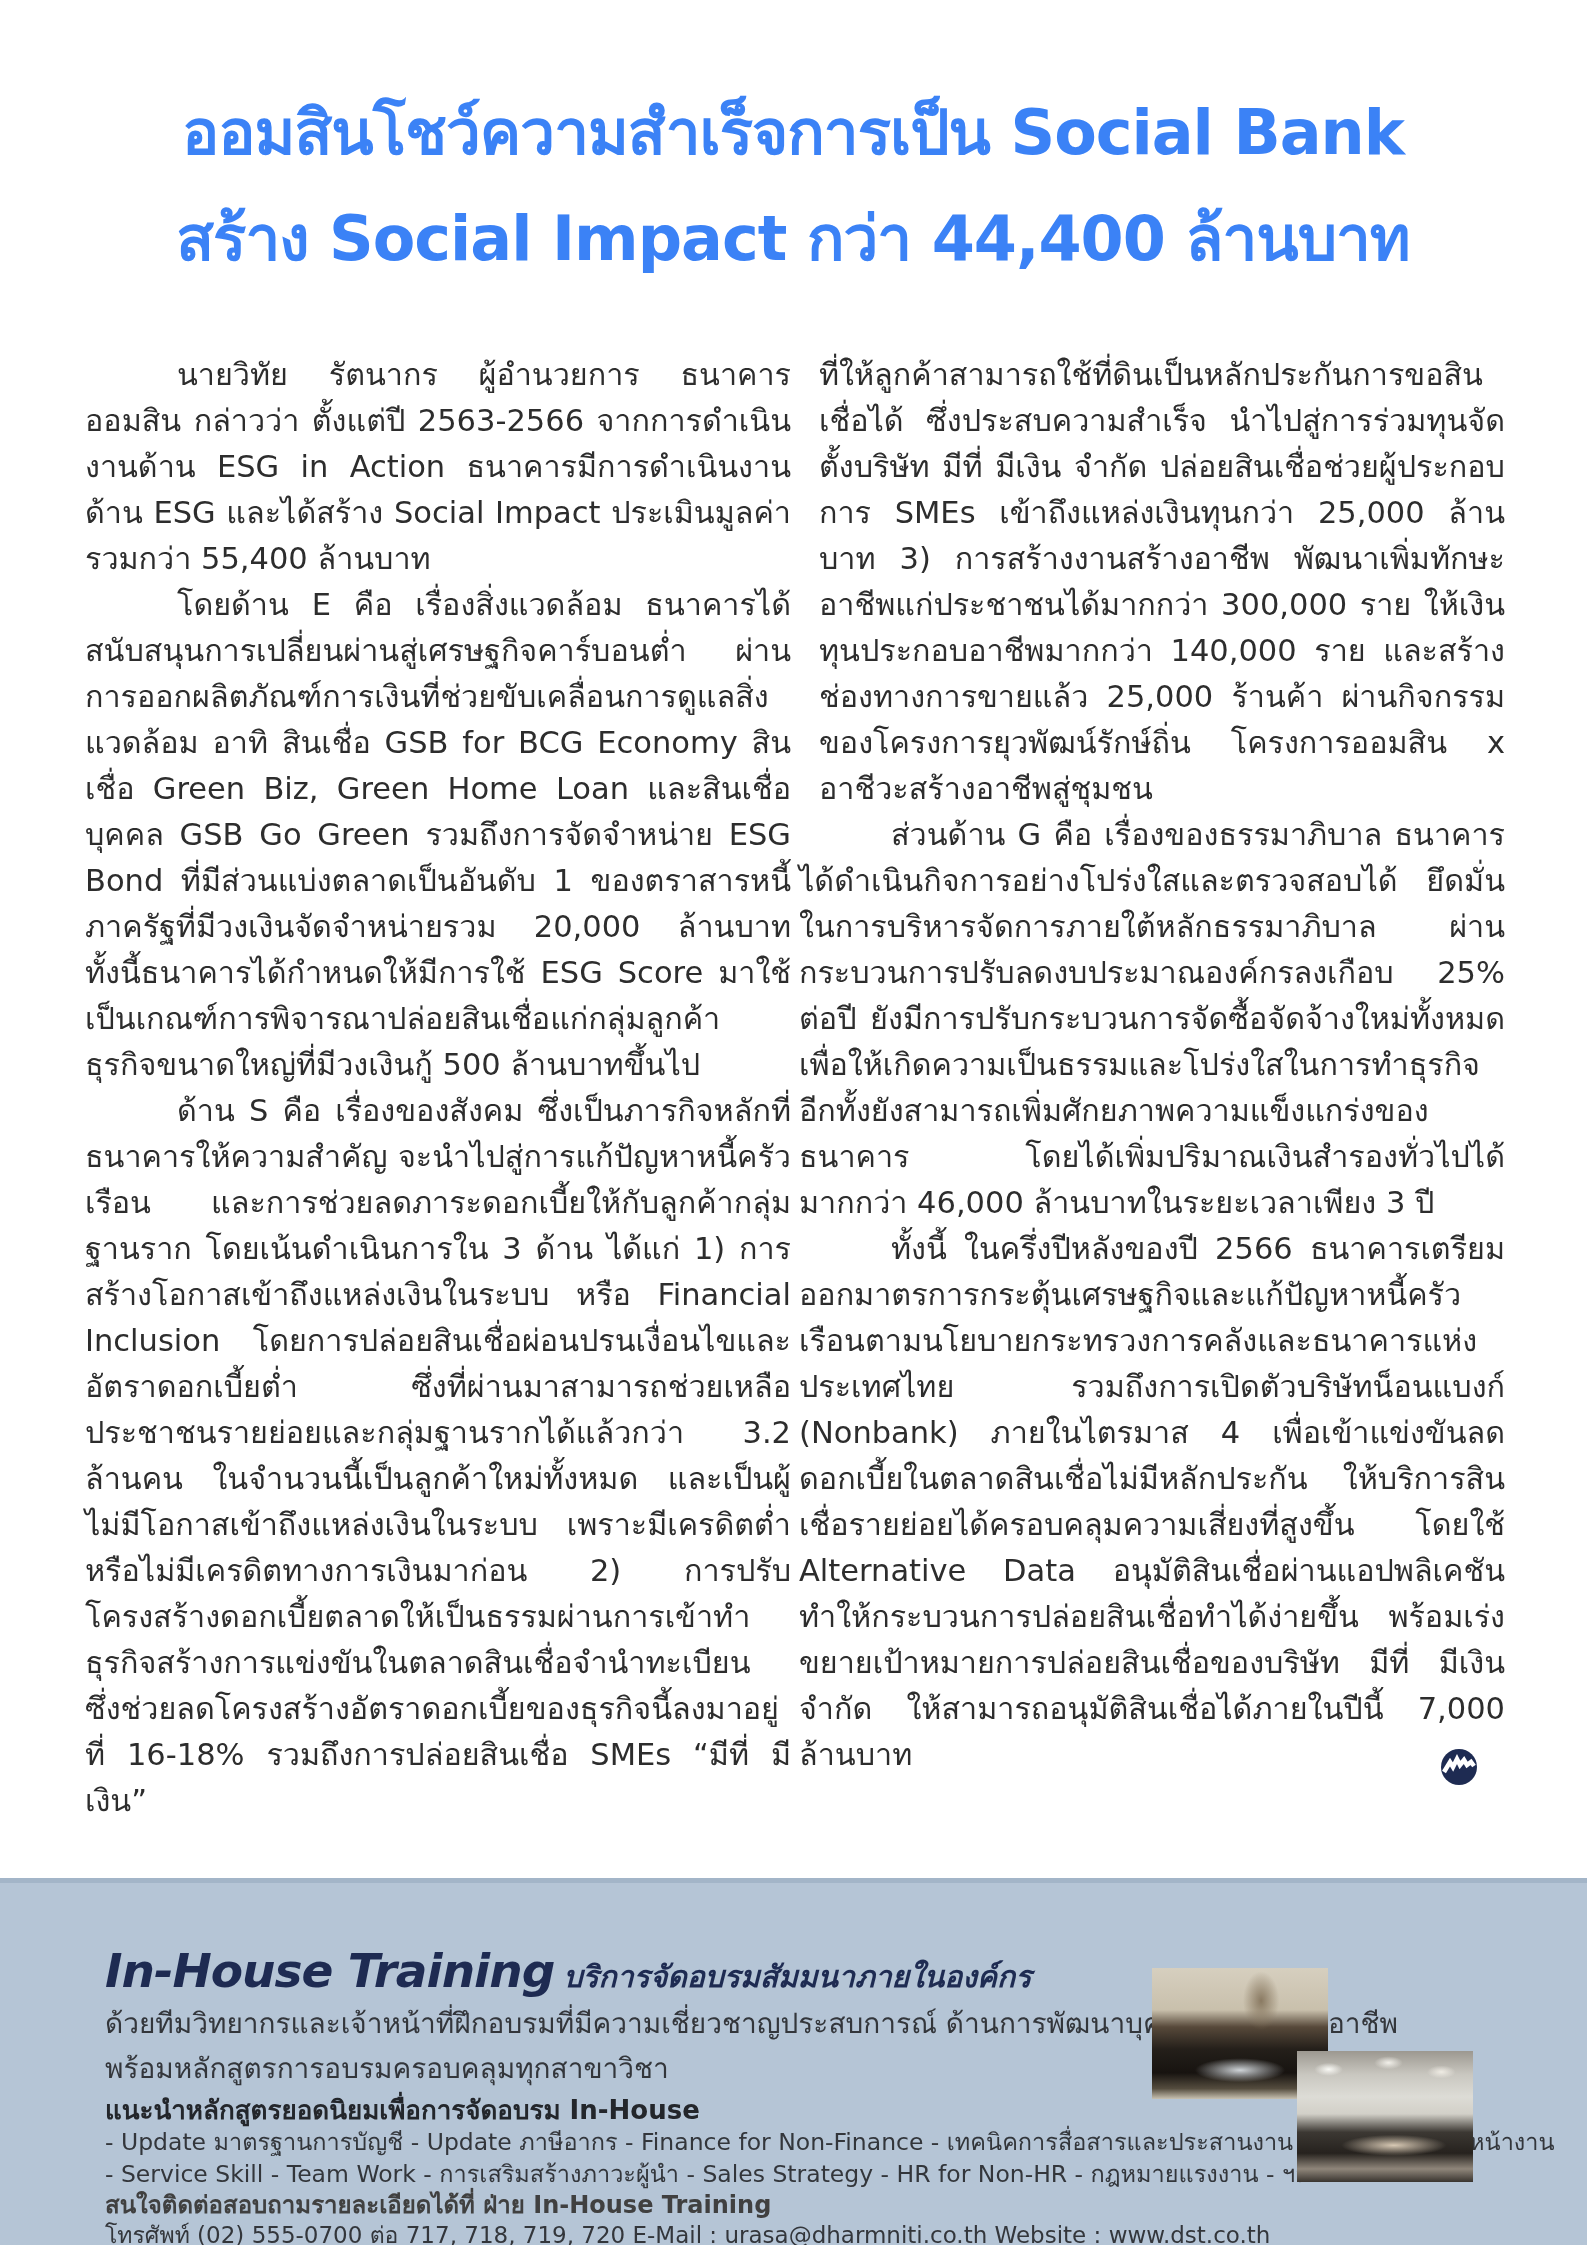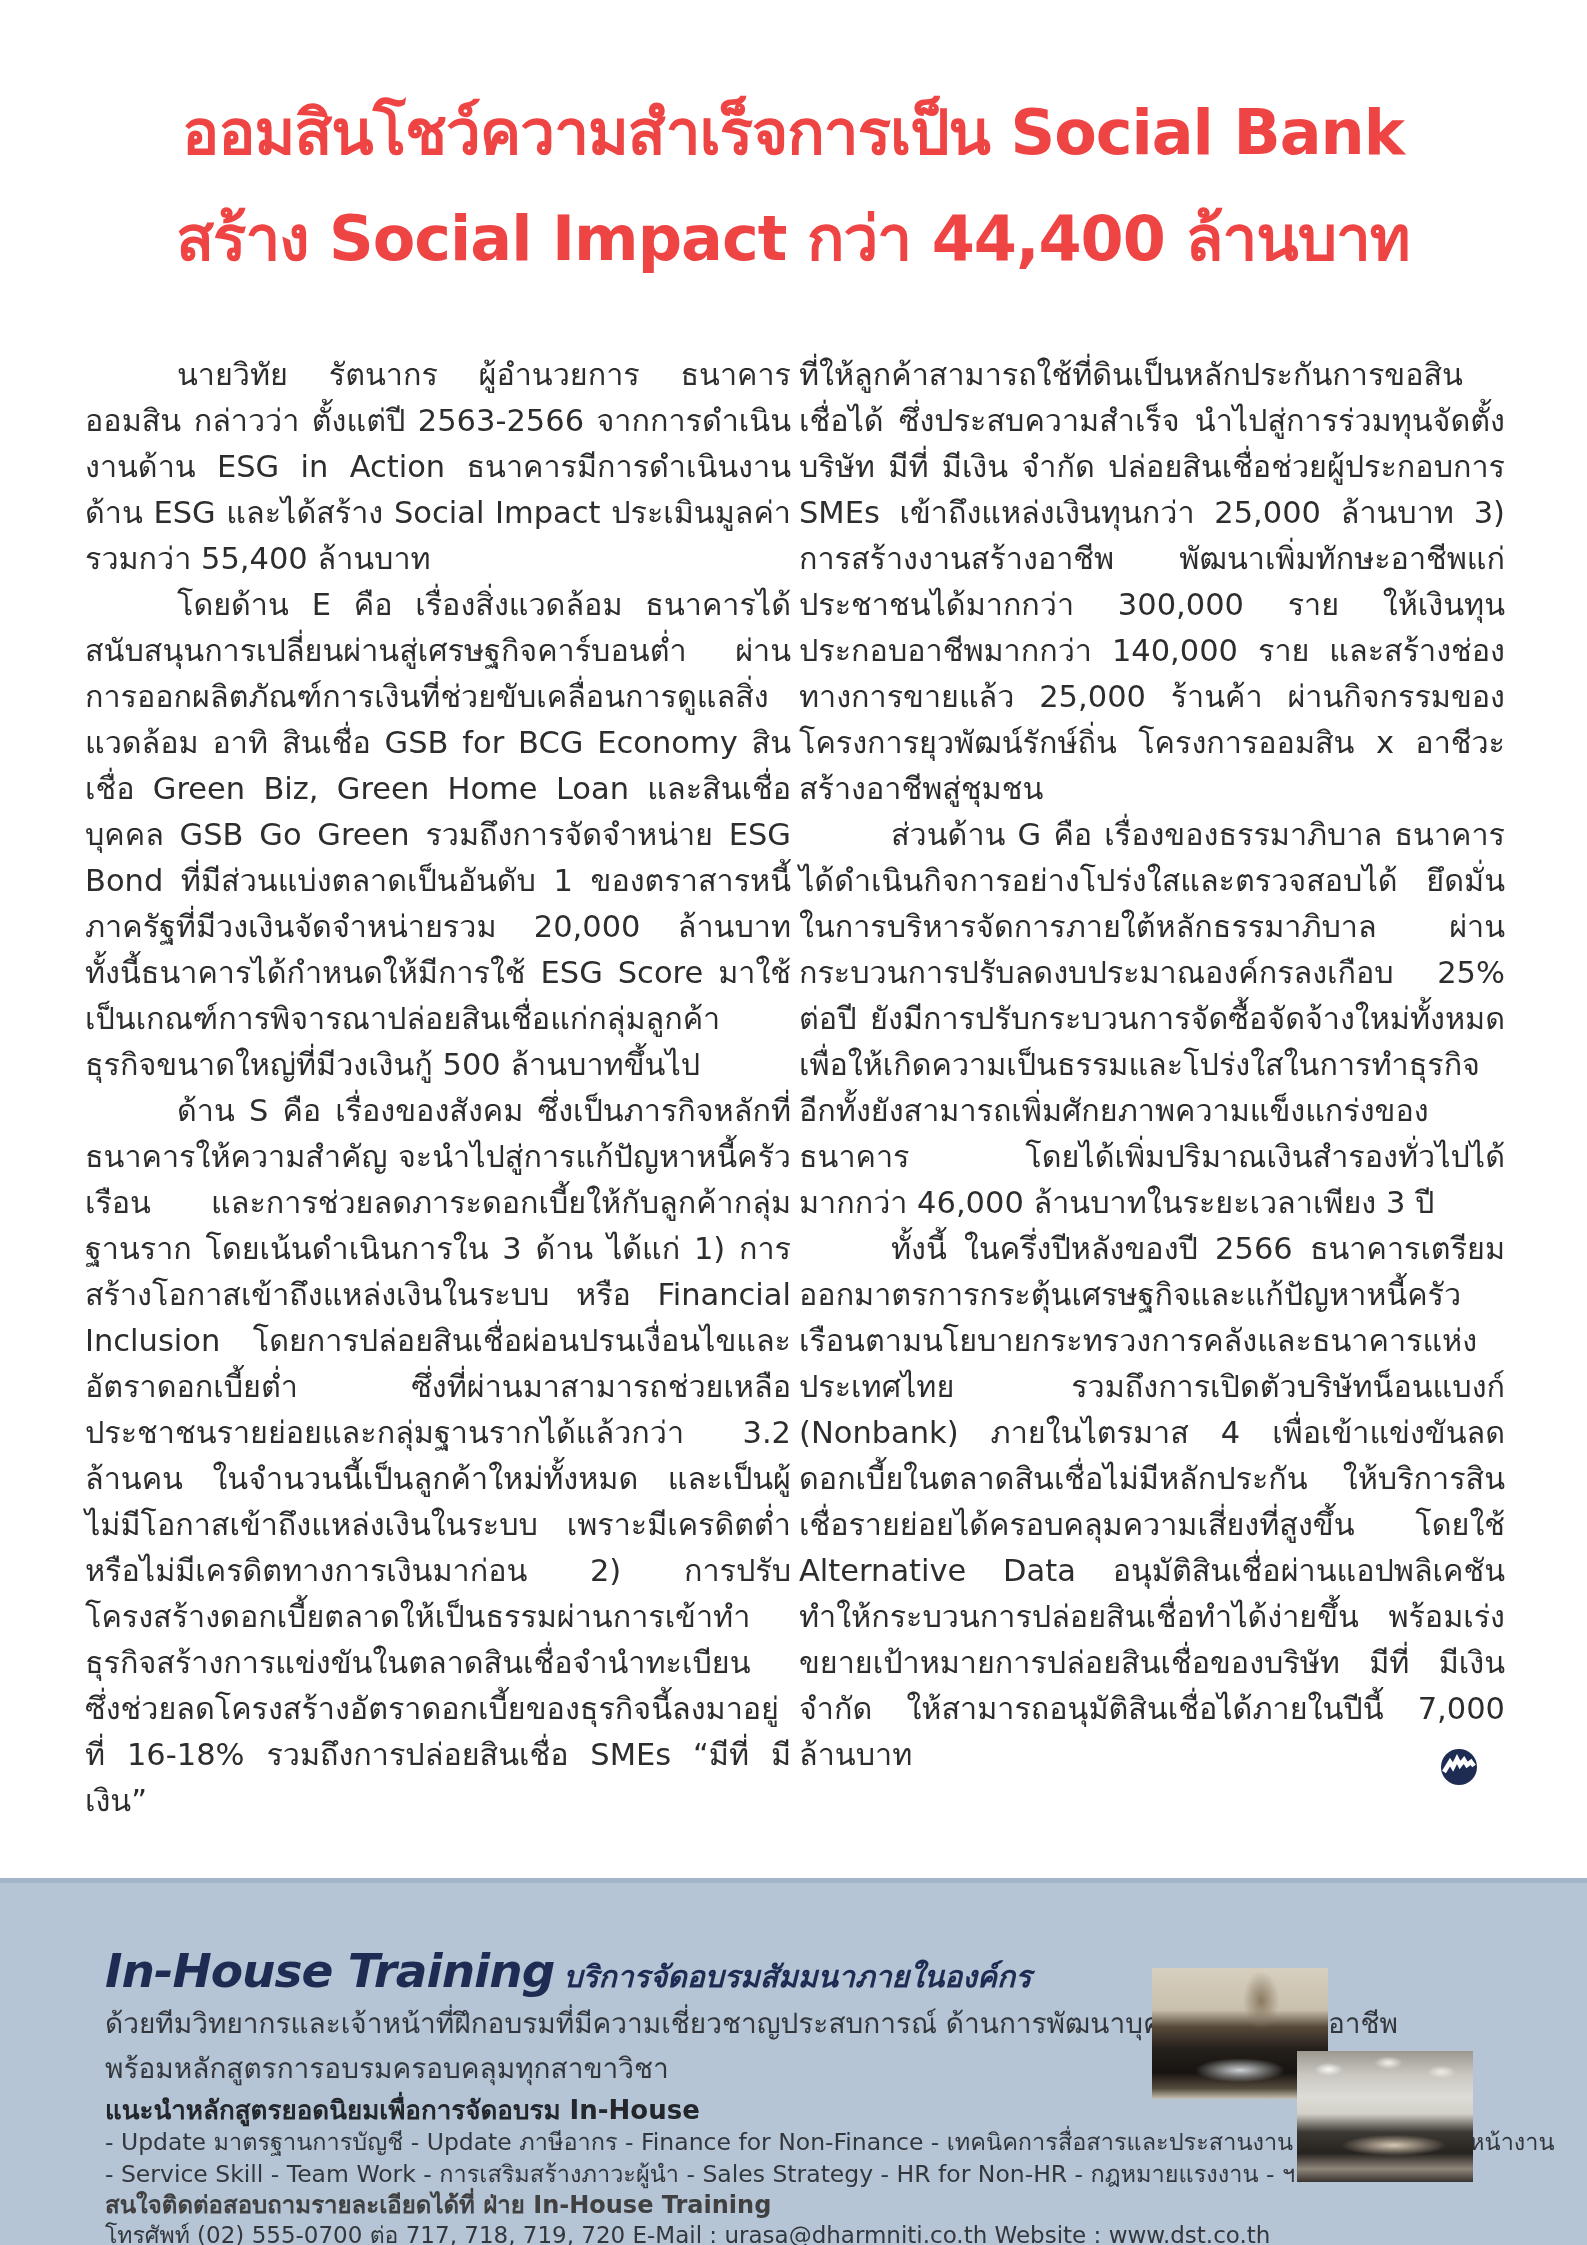--- a/index.html
+++ b/index.html
@@ -10,7 +10,7 @@
   
   .title{
     position:absolute;left:0;right:1px;top:80px;text-align:center;
-    color:#ef4444;font-weight:bold;
+    color:#3b82f6;font-weight:bold;
   }
   .title .line{font-size:62px;line-height:106px;letter-spacing:-1px;}
   

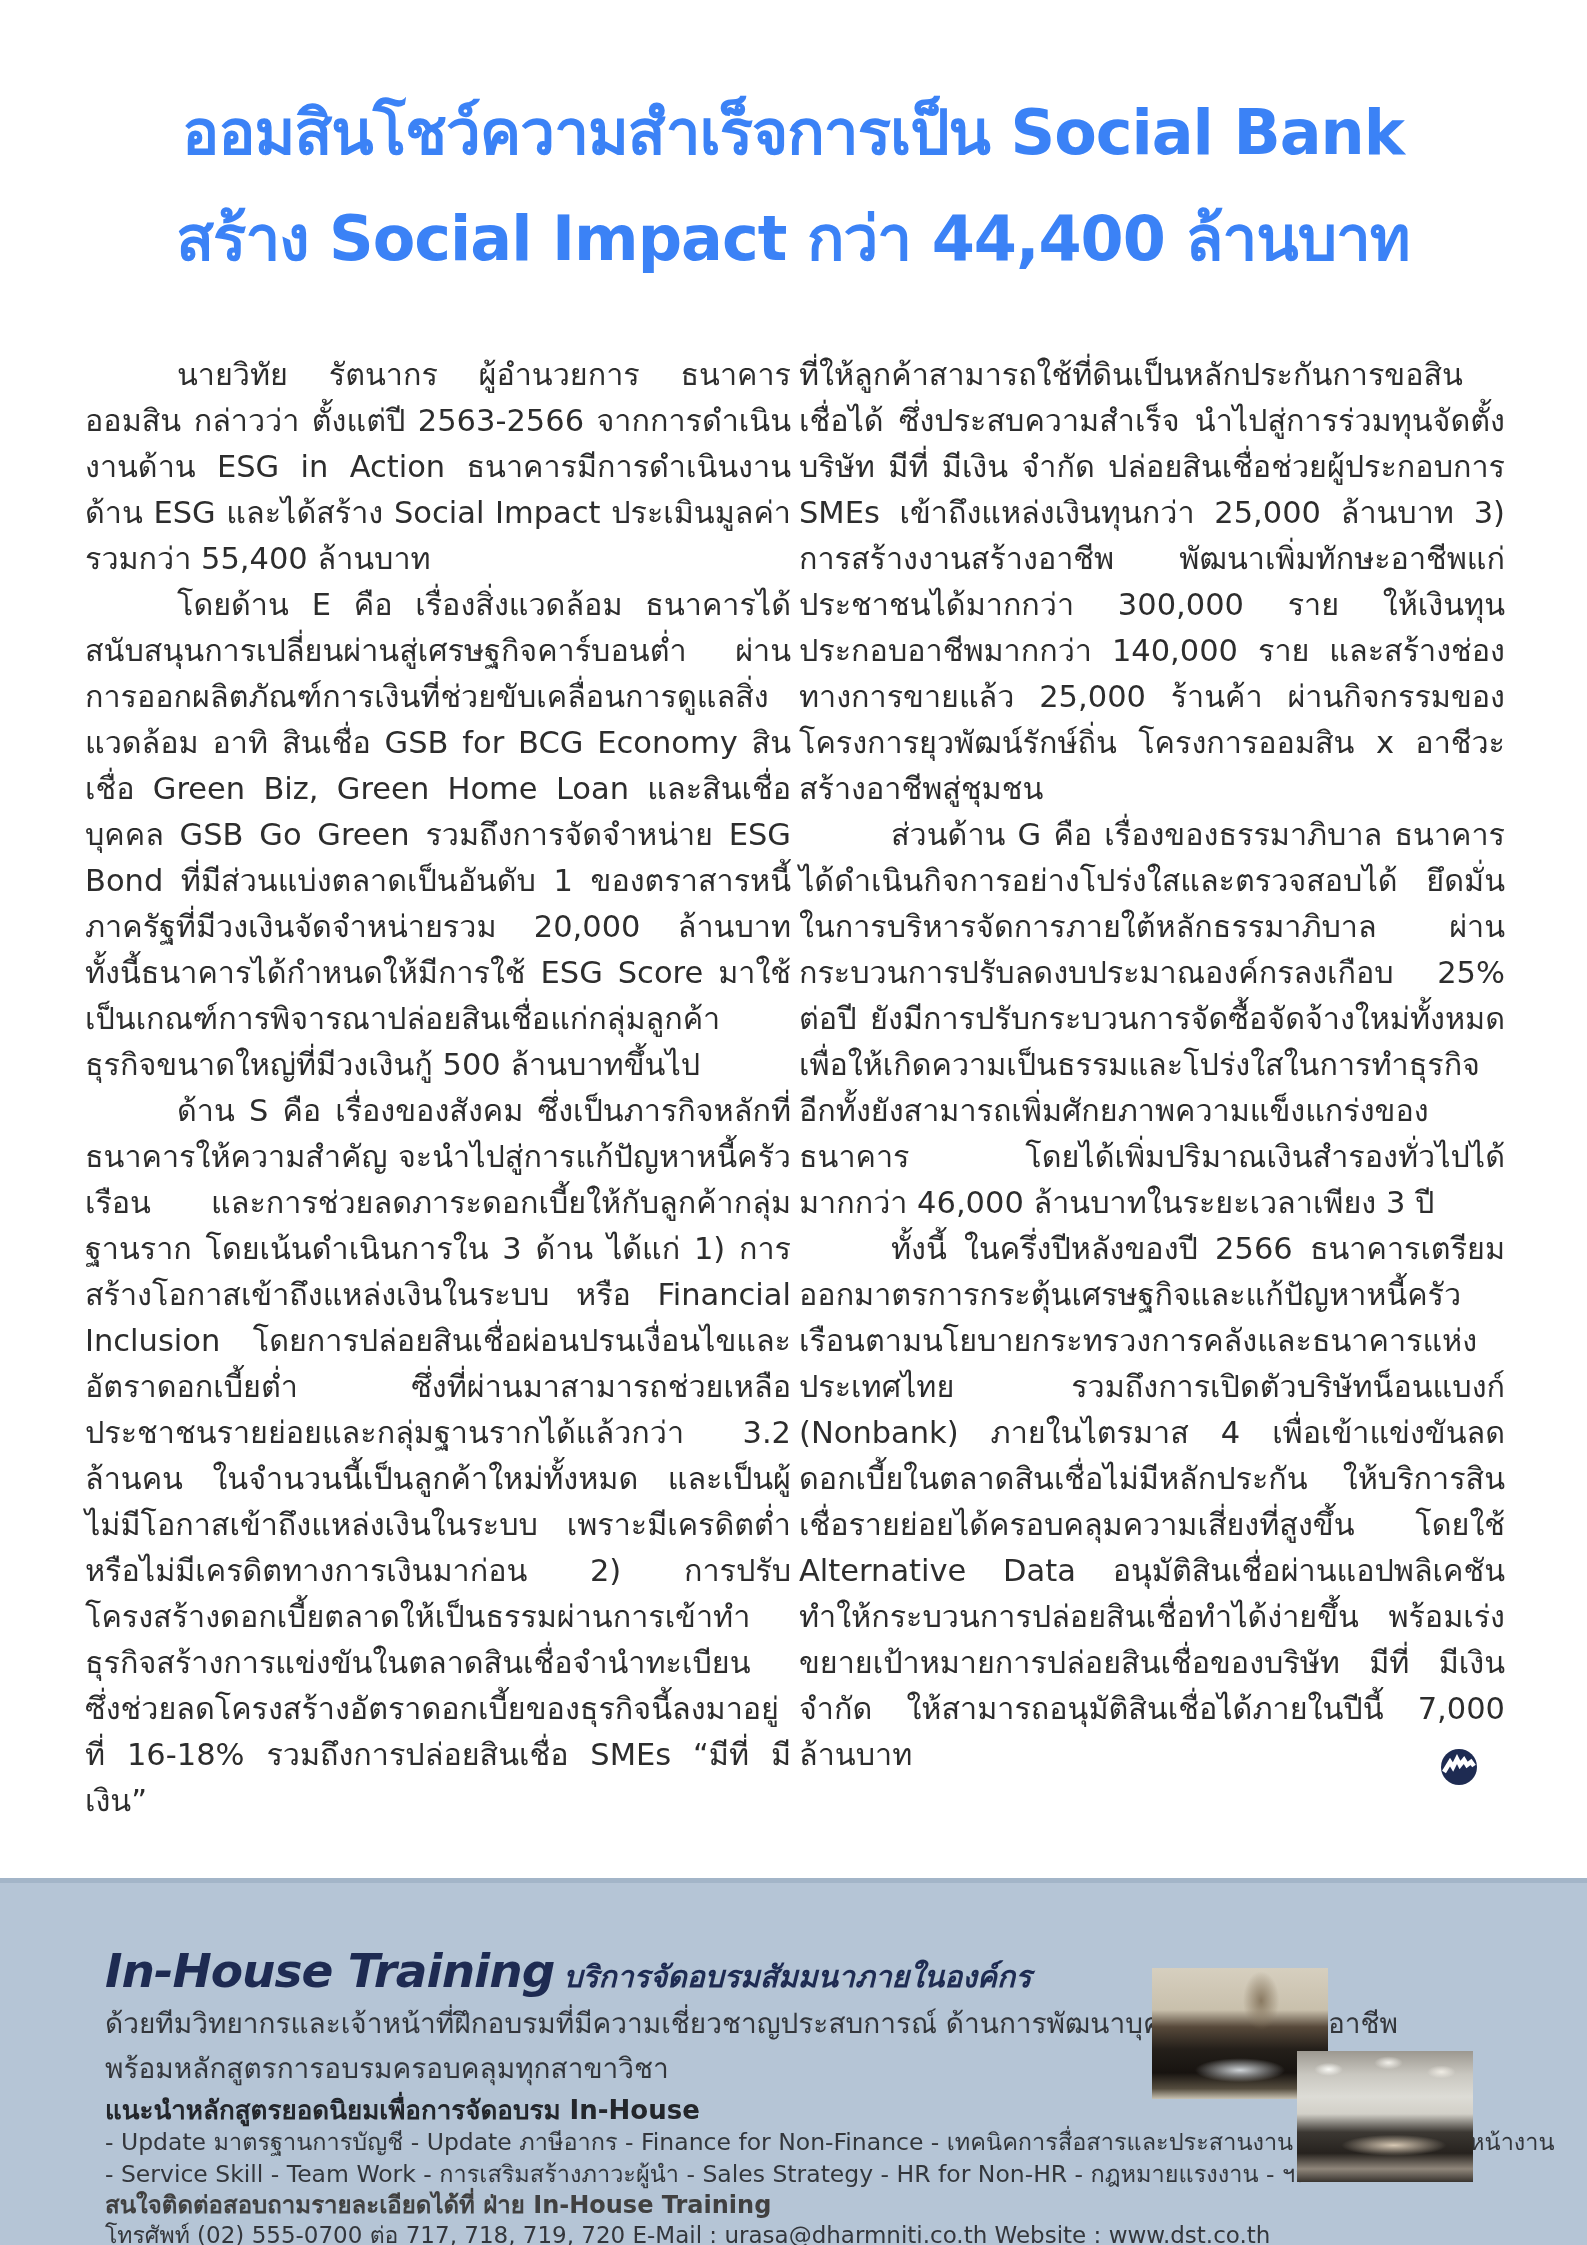--- a/index.html
+++ b/index.html
@@ -22,7 +22,7 @@
   .col.left{left:85px;}
   .col.right{left:799px;}
   .col p{margin:0;text-indent:92px;}
-  .col p.no-indent{text-indent:0;}
+  .col p.no-indent{text-indent:0;margin-left:20px;}
   
   .article-logo{position:absolute;left:1441px;top:1749px;width:36px;height:36px;}
   

